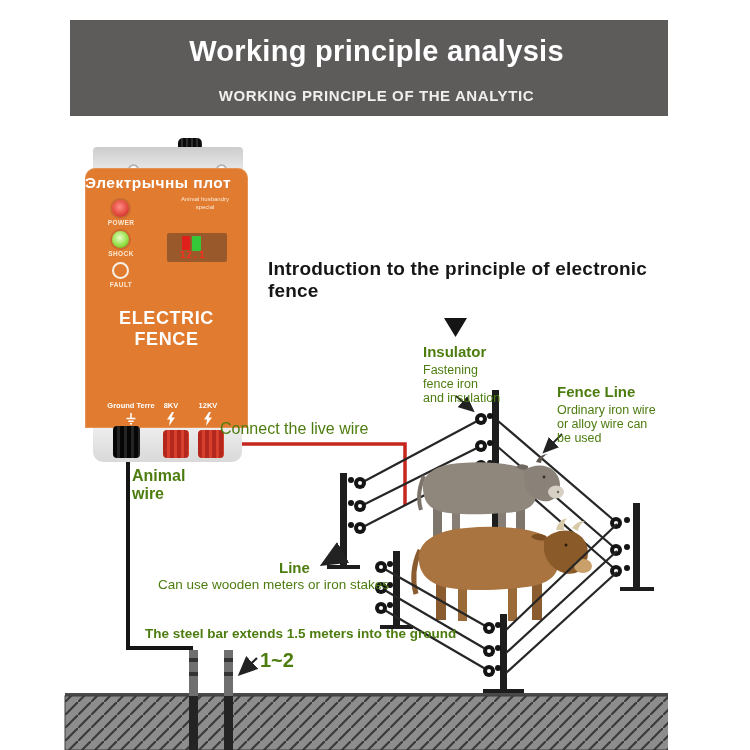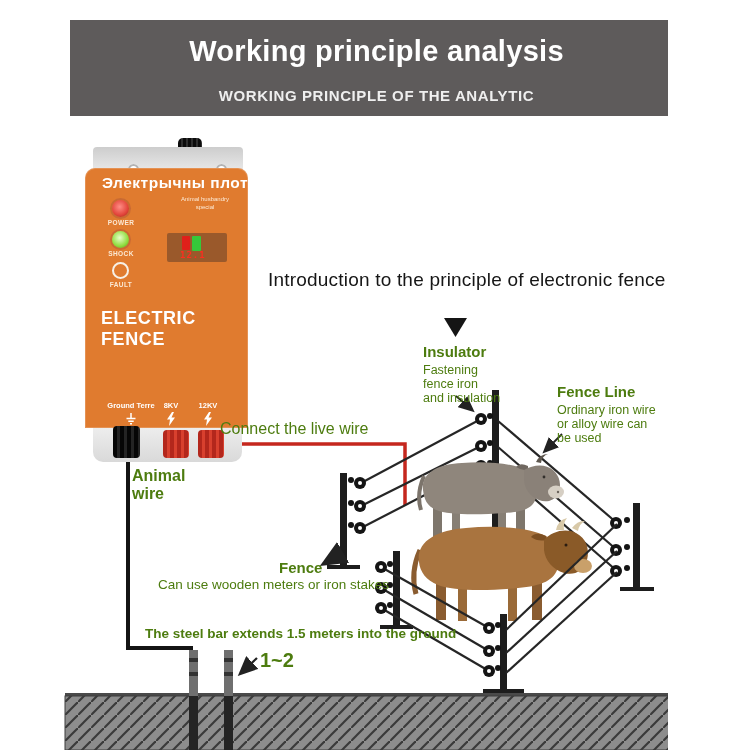--- a/index.html
+++ b/index.html
@@ -22,7 +22,7 @@
   .d-plug{position:absolute;left:47px;top:26px;width:12px;height:7px;background:#9a9a9a;border-radius:2px}
   .d-body{position:absolute;left:0;top:33px;width:163px;height:260px;background:#e07b2f;border-radius:10px 10px 0 0;box-shadow:inset 0 0 0 1px rgba(255,255,255,.18)}
   .d-bottom{position:absolute;left:8px;top:293px;width:149px;height:34px;background:linear-gradient(#ededed,#d9d9d9);border-radius:0 0 10px 10px}
-  .d-brand{position:absolute;left:0;top:39px;width:163px;text-align:right;color:#fff;font-size:15.5px;font-weight:600;letter-spacing:.5px}
+  .d-brand{position:absolute;left:0;top:39px;width:163px;text-align:left;color:#fff;font-size:15.5px;font-weight:600;letter-spacing:.5px}
   .d-tagline{position:absolute;left:90px;top:61px;width:60px;text-align:center;color:#fcead6;font-size:6px;line-height:1.25;white-space:pre-line}
   .led{position:absolute;left:27px;width:17px;height:17px;border-radius:50%}
   .led-power{top:65px;background:radial-gradient(circle at 45% 40%,#ff8d85,#e2443a 60%,#93261f);box-shadow:0 0 0 2px #c96a33}

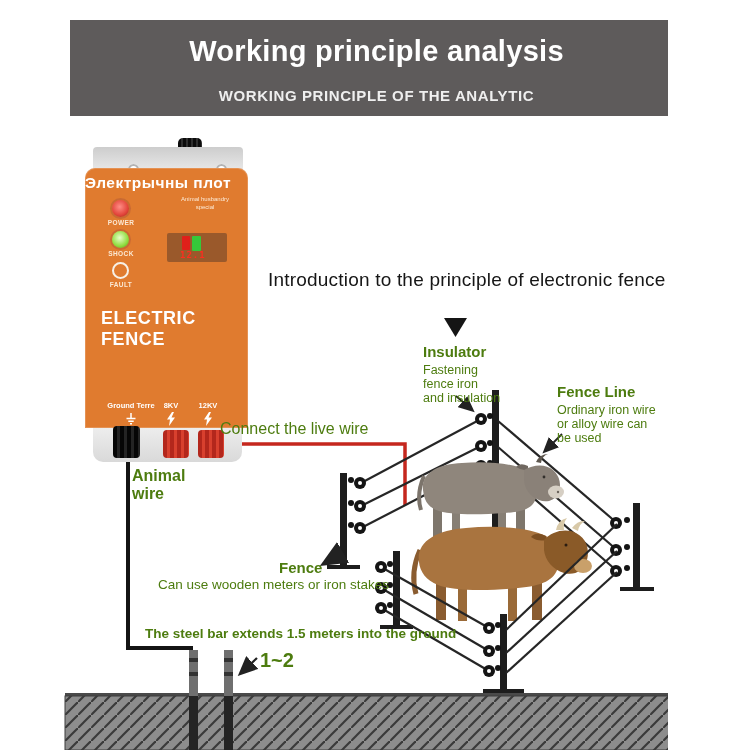--- a/index.html
+++ b/index.html
@@ -47,7 +47,7 @@
   
   .lbl{position:absolute;color:#4d7c0f}
   .pre{white-space:pre-line}
-  #heading{left:268px;top:269px;font-size:19px;font-weight:400;letter-spacing:.2px;color:#161616}
+  #heading{left:268px;top:258px;font-size:19px;font-weight:700;letter-spacing:.2px;color:#161616}
   #insulator-title{left:423px;top:343px;font-size:15px;font-weight:700}
   #insulator-desc{left:423px;top:363px;font-size:12.5px;font-weight:500;line-height:1.12}
   #fence-title{left:557px;top:383px;font-size:15px;font-weight:700}

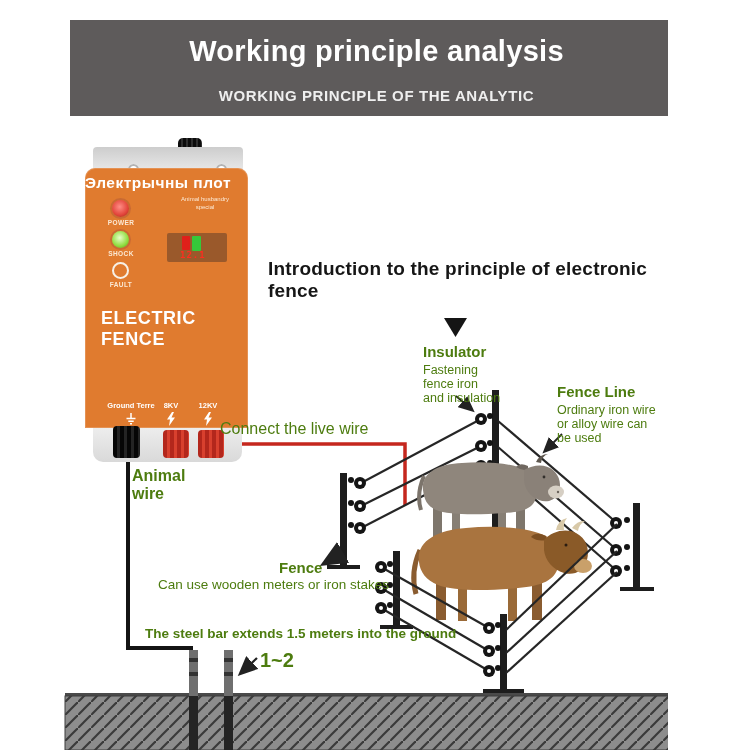--- a/index.html
+++ b/index.html
@@ -34,7 +34,7 @@
   .d-bar-red{position:absolute;left:15px;top:3px;width:8px;height:14px;background:#e0201a;border-radius:1px}
   .d-bar-green{position:absolute;left:25px;top:3px;width:9px;height:15px;background:#35c93a;border-radius:1px}
   .d-digits{position:absolute;left:13px;top:17px;font-family:"DejaVu Sans Mono",monospace;font-size:9px;font-weight:700;color:#ff2d1f;letter-spacing:1px}
-  .d-name{position:absolute;left:16px;width:163px;color:#fff;font-weight:800;letter-spacing:.6px;font-size:18px}
+  .d-name{position:absolute;left:0;width:163px;text-align:center;color:#fff;font-weight:800;letter-spacing:.6px;font-size:18px}
   .dn1{top:173px}.dn2{top:200px}
   .d-term-label{position:absolute;top:266px;color:#fff;font-size:7.5px;font-weight:700;text-align:center}
   .tl-ground{left:14px;width:64px}.tl-8kv{left:72px;width:28px}.tl-12kv{left:109px;width:28px}

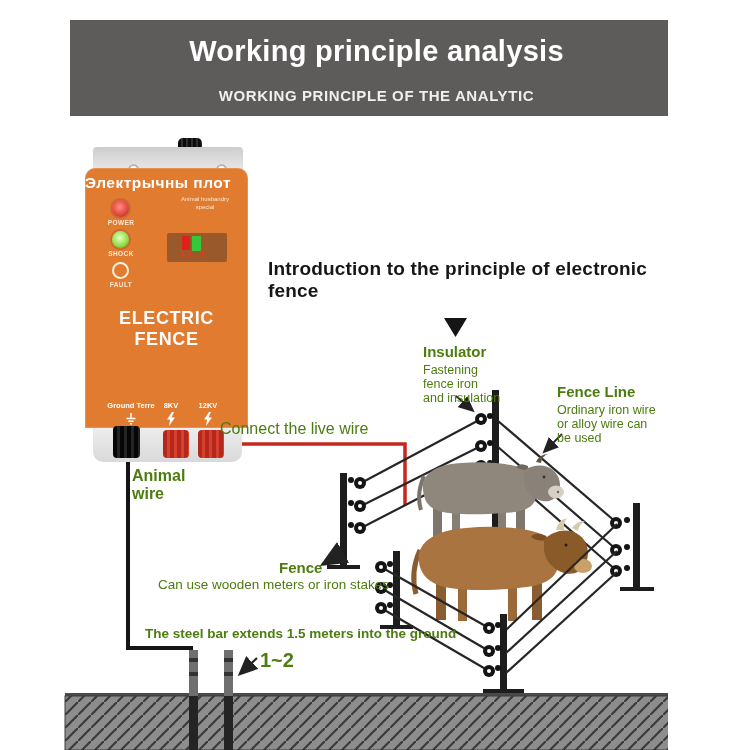--- a/index.html
+++ b/index.html
@@ -290,7 +290,7 @@
   <div class="lbl" id="live-wire">Connect the live wire</div>
   <div class="lbl pre" id="ground-wire">Animal
 wire</div>
-  <div class="lbl" id="pile-title">Fence</div>
+  <div class="lbl" id="pile-title">Line</div>
   <div class="lbl" id="pile-desc">Can use wooden meters or iron stakes</div>
   <div class="lbl" id="steel-bar">The steel bar extends 1.5 meters into the ground</div>
   <div class="lbl" id="depth">1~2</div>

